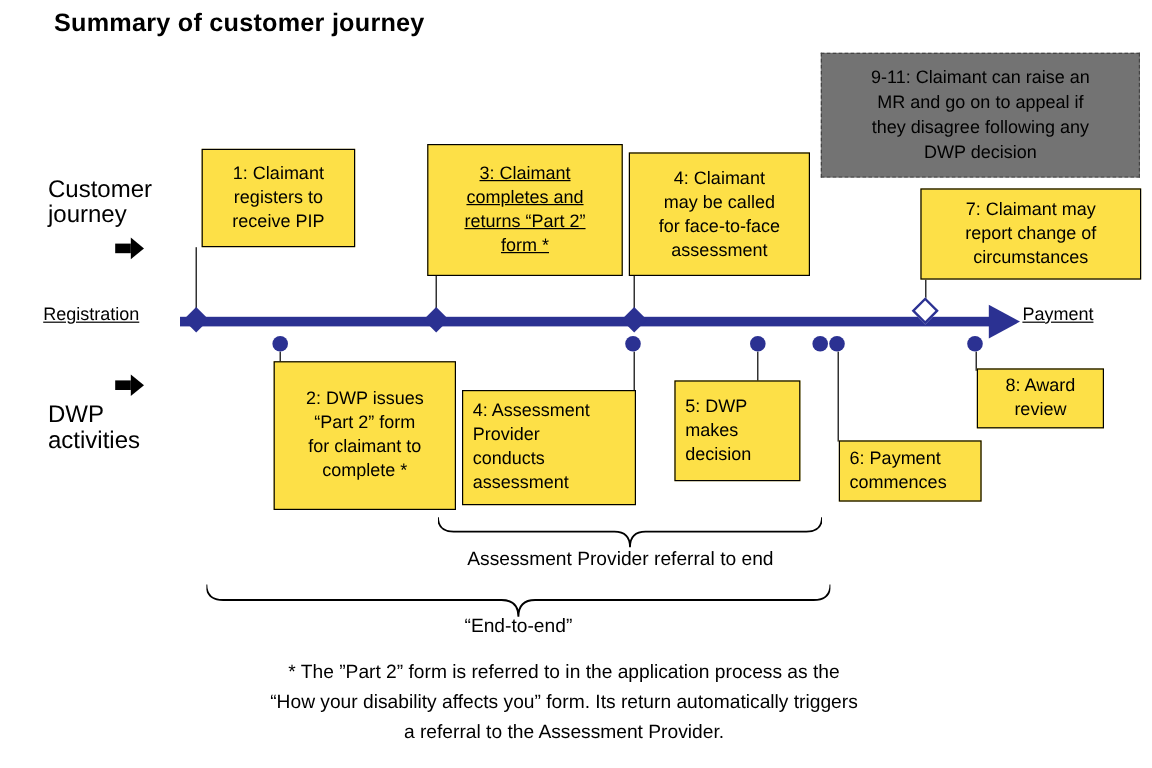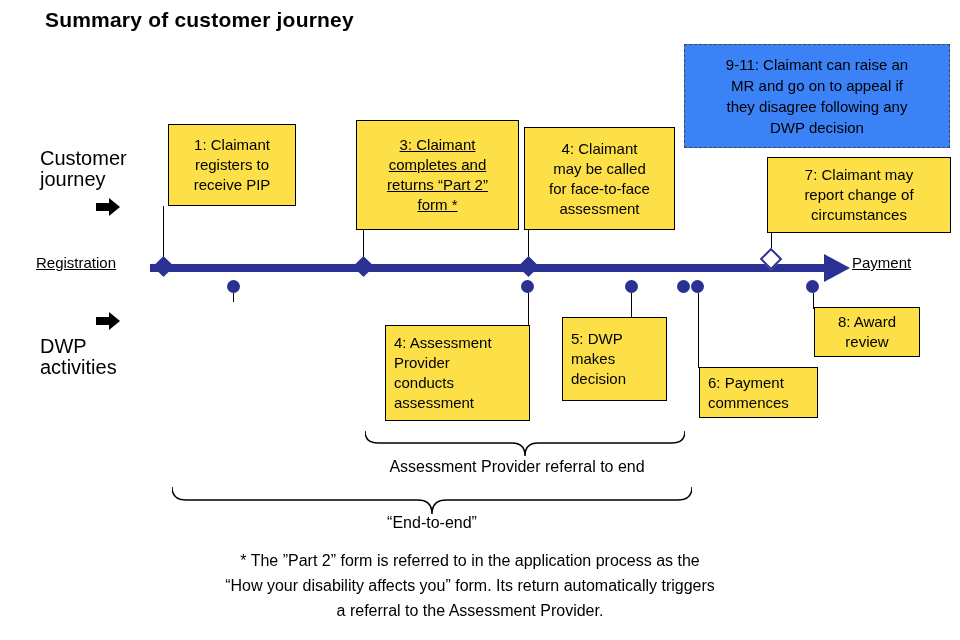--- a/index.html
+++ b/index.html
@@ -18,7 +18,7 @@
   }
   .event-box.align-left{justify-content:flex-start;text-align:left;padding-left:8px;}
   .note-box{
-    background:#3b82f6;border:1.6px dashed #444;box-sizing:border-box;
+    background:#737373;border:1.6px dashed #444;box-sizing:border-box;
     display:flex;align-items:center;justify-content:center;text-align:center;
     font-size:15px;line-height:21px;white-space:pre-line;z-index:3;
   }

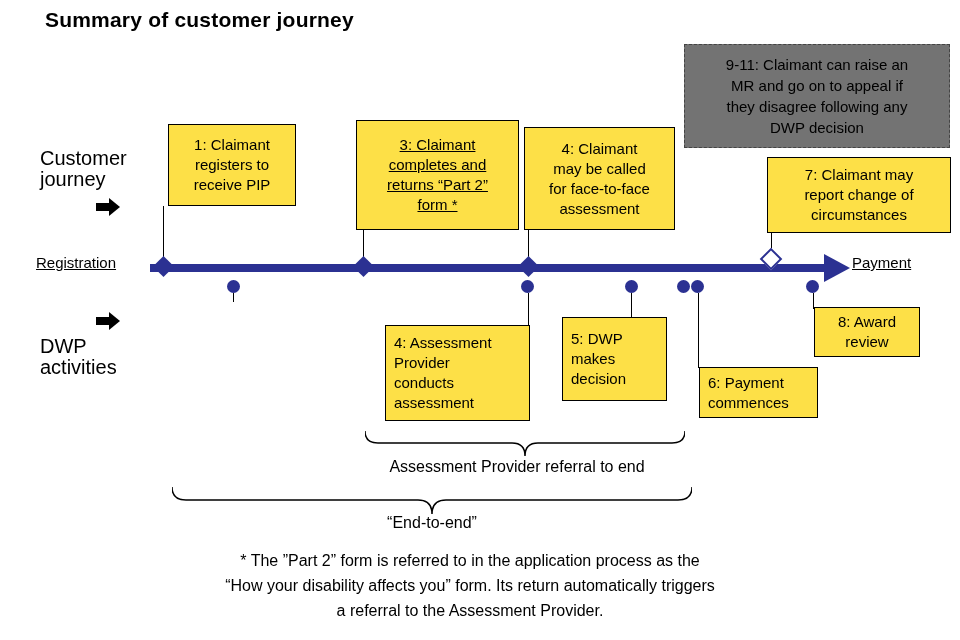--- a/index.html
+++ b/index.html
@@ -108,6 +108,10 @@
 report change of
 circumstances</div>
 
+  <div class="abs event-box" style="left:228px;top:301px;width:152px;height:124px;">2: DWP issues
+“Part 2” form
+for claimant to
+complete *</div>
   <div class="abs event-box align-left" style="left:385px;top:325px;width:145px;height:96px;">4: Assessment
 Provider
 conducts

